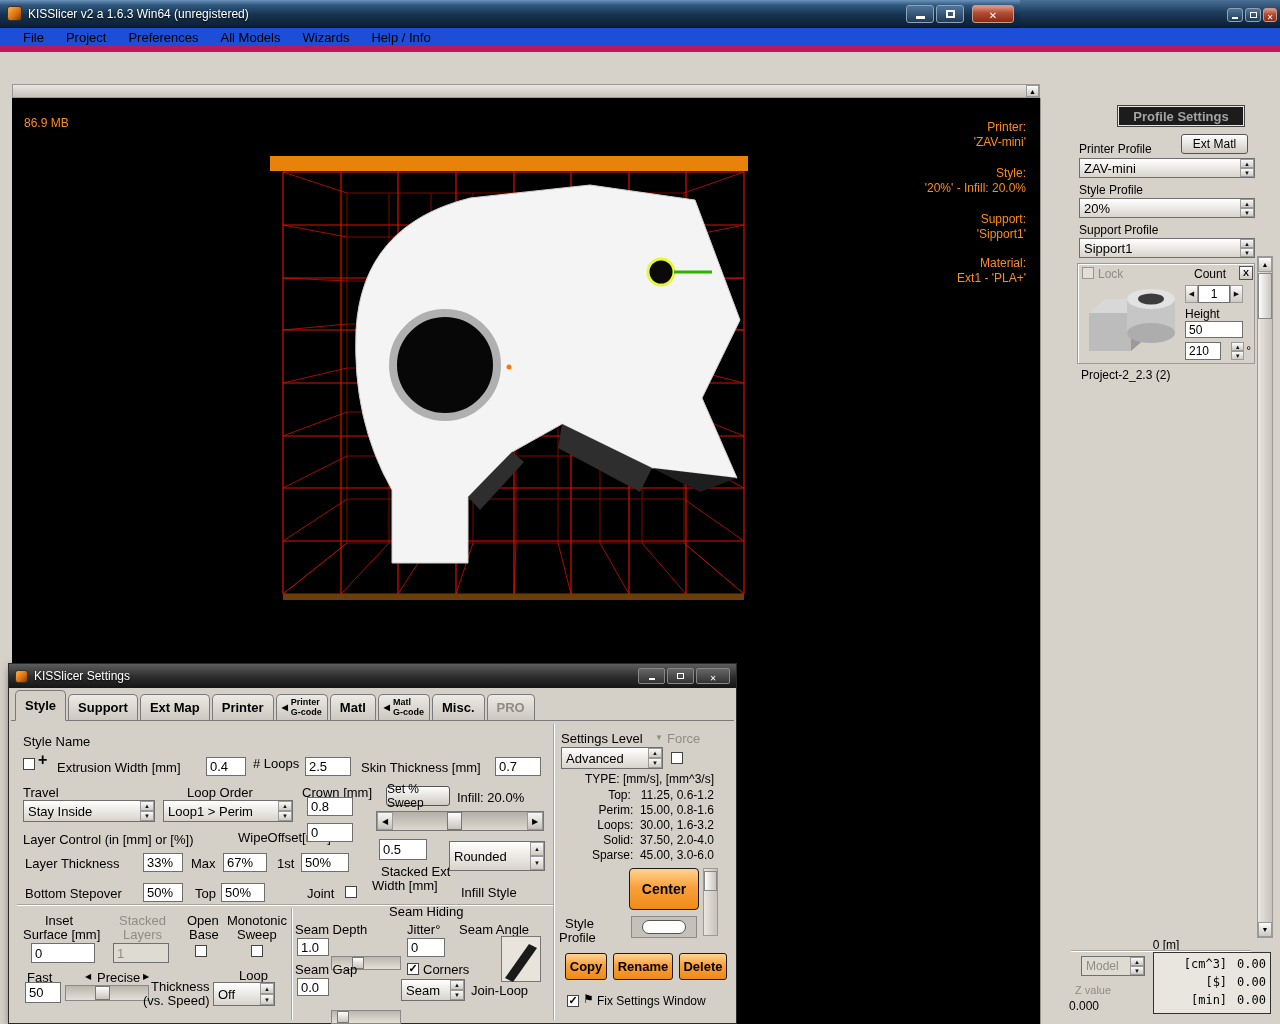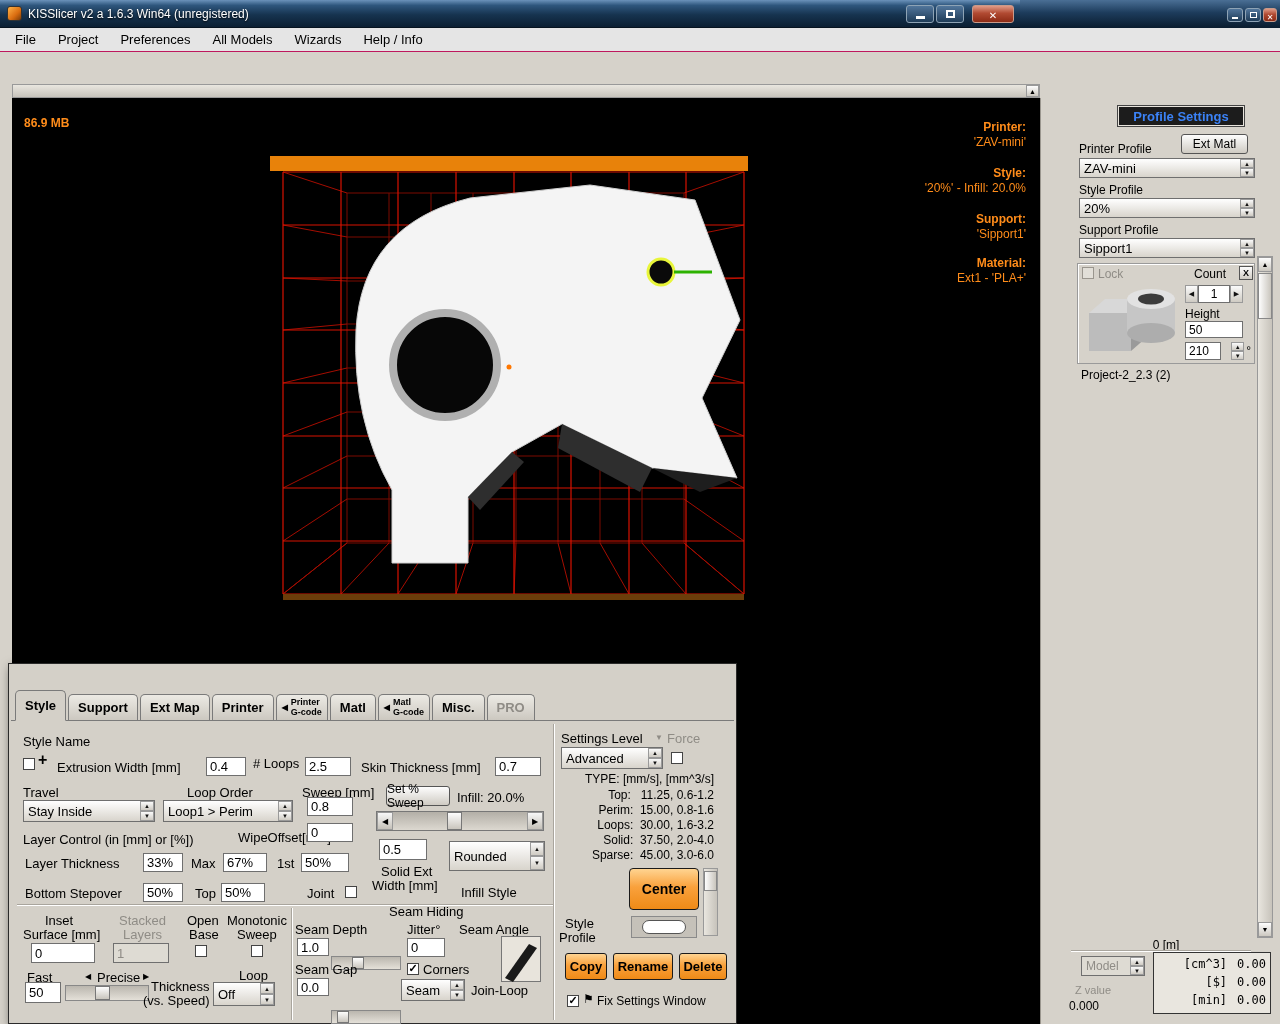--- a/index.html
+++ b/index.html
@@ -21,7 +21,7 @@
 .g-max.s{width:7px;height:6px;border-width:1px}
 .g-close.s::after{font-size:8px}
 
-#menubar{left:0;top:28px;width:1280px;height:24px;background:#e5e5e5;border-bottom:1px solid #be185d;display:flex;align-items:center;padding-left:4px}
+#menubar{left:0;top:28px;width:1280px;height:24px;background:#1d4ed8;border-bottom:6px solid #be185d;display:flex;align-items:center;padding-left:12px}
 .menu-item{padding:3px 11px;white-space:nowrap}
 #toolbar{left:0;top:52px;width:1280px;height:32px;background:#d6d2ca}
 .radio{width:12px;height:12px;border-radius:50%;border:1px solid #444;background:#fff;display:inline-flex;align-items:center;justify-content:center}

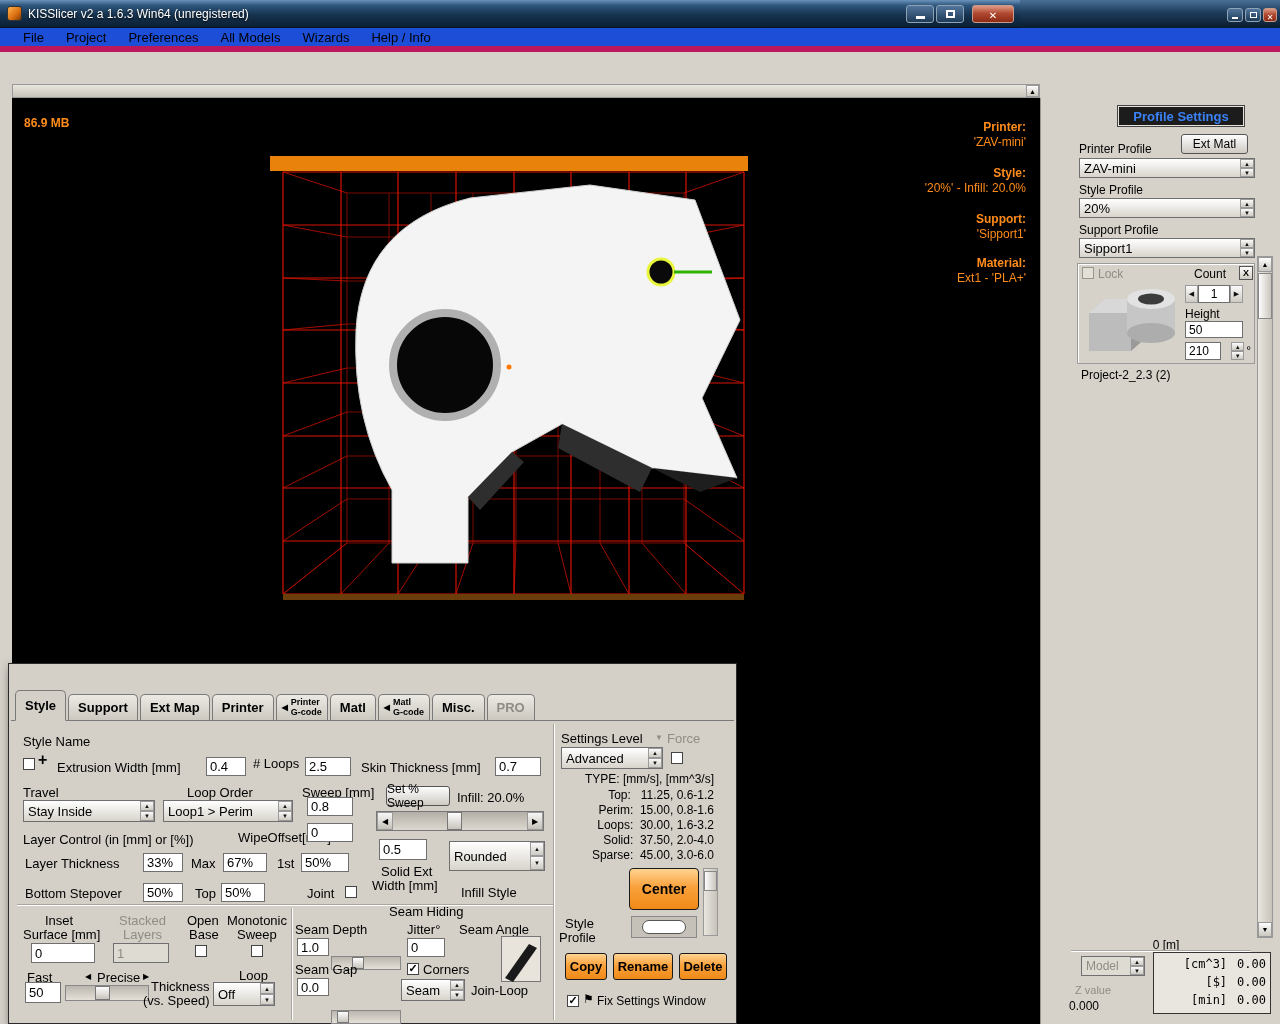--- a/index.html
+++ b/index.html
@@ -63,7 +63,7 @@
 
 #viewport{left:12px;top:98px;width:1028px;height:926px;background:#000}
 .vtxt{color:#ff8c1a;font-size:12px;white-space:pre}
-.vtxt.b{font-weight:bold}
+.vtxt.b{font-weight:normal}
 
 #rightpanel{left:1040px;top:98px;width:240px;height:926px;background:#d6d2ca;border-left:1px solid #9a968e}
 .profile-btn{background:#1c1c1c;border:1px solid #e8e4dc;box-shadow:0 0 0 1px #444;color:#3b82f6;font-weight:bold;font-size:13px;display:flex;align-items:center;justify-content:center}

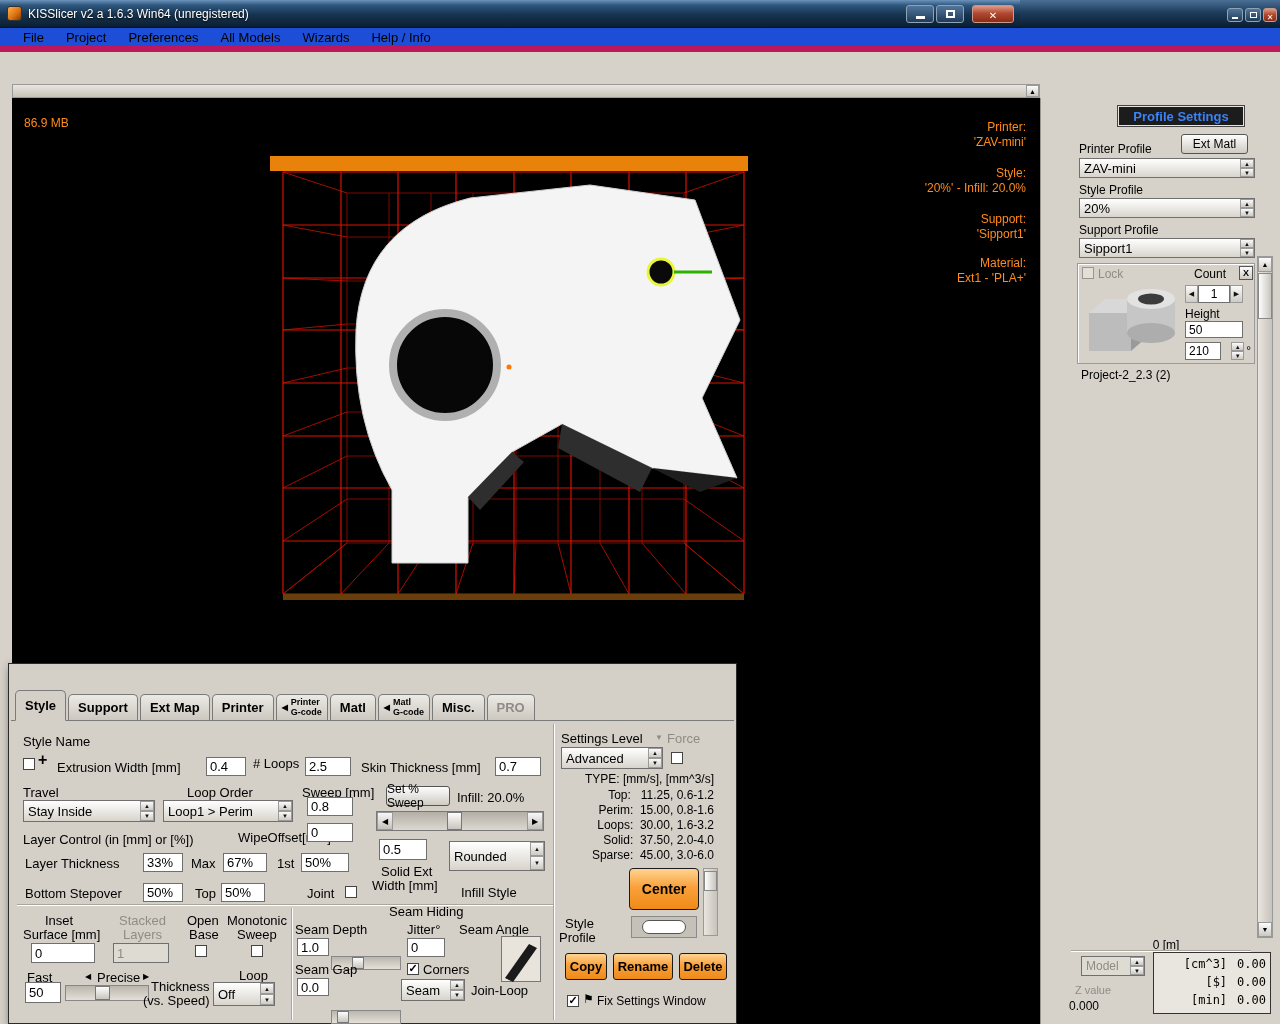--- a/index.html
+++ b/index.html
@@ -66,7 +66,7 @@
 .vtxt.b{font-weight:normal}
 
 #rightpanel{left:1040px;top:98px;width:240px;height:926px;background:#d6d2ca;border-left:1px solid #9a968e}
-.profile-btn{background:#1c1c1c;border:1px solid #e8e4dc;box-shadow:0 0 0 1px #444;color:#3b82f6;font-weight:bold;font-size:13px;display:flex;align-items:center;justify-content:center}
+.profile-btn{background:#1c1c1c;border:1px solid #e8e4dc;box-shadow:0 0 0 1px #444;color:#a3a3a3;font-weight:bold;font-size:13px;display:flex;align-items:center;justify-content:center}
 .mono{font-family:"DejaVu Sans Mono",monospace}
 
 #settings{left:8px;top:663px;width:729px;height:361px;background:#d4d0c8;border:1px solid #2a2a2a;box-shadow:3px 4px 10px rgba(0,0,0,.65);z-index:50}

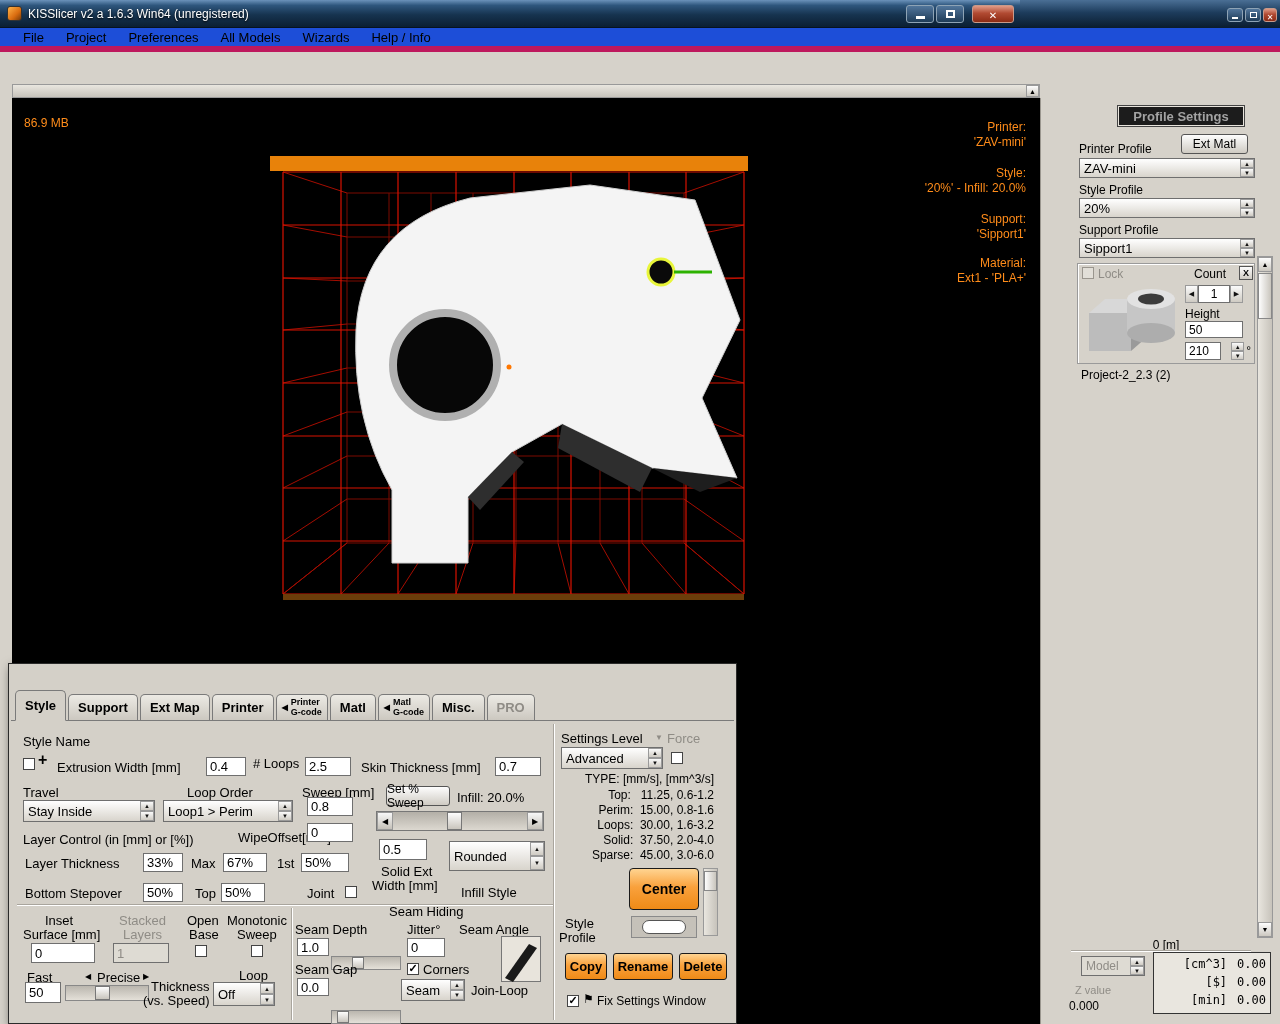--- a/index.html
+++ b/index.html
@@ -280,6 +280,21 @@
   </div>
 
   <div class="abs" id="settings">
+    <div class="abs" id="settings-titlebar">
+      <span class="appicon" style="width:13px;height:13px"></span>
+      <span class="tb-title">KISSlicer Settings</span>
+      <span style="margin-left:auto;display:flex">
+        <span class="swinbtn">
+            <span class="g-min s"></span>
+          </span>
+        <span class="swinbtn">
+            <span class="g-max s"></span>
+          </span>
+        <span class="swinbtn" style="width:34px">
+            <span class="g-close s"></span>
+          </span>
+      </span>
+    </div>
 
     <div class="abs tabbar">
       <div class="tab active">

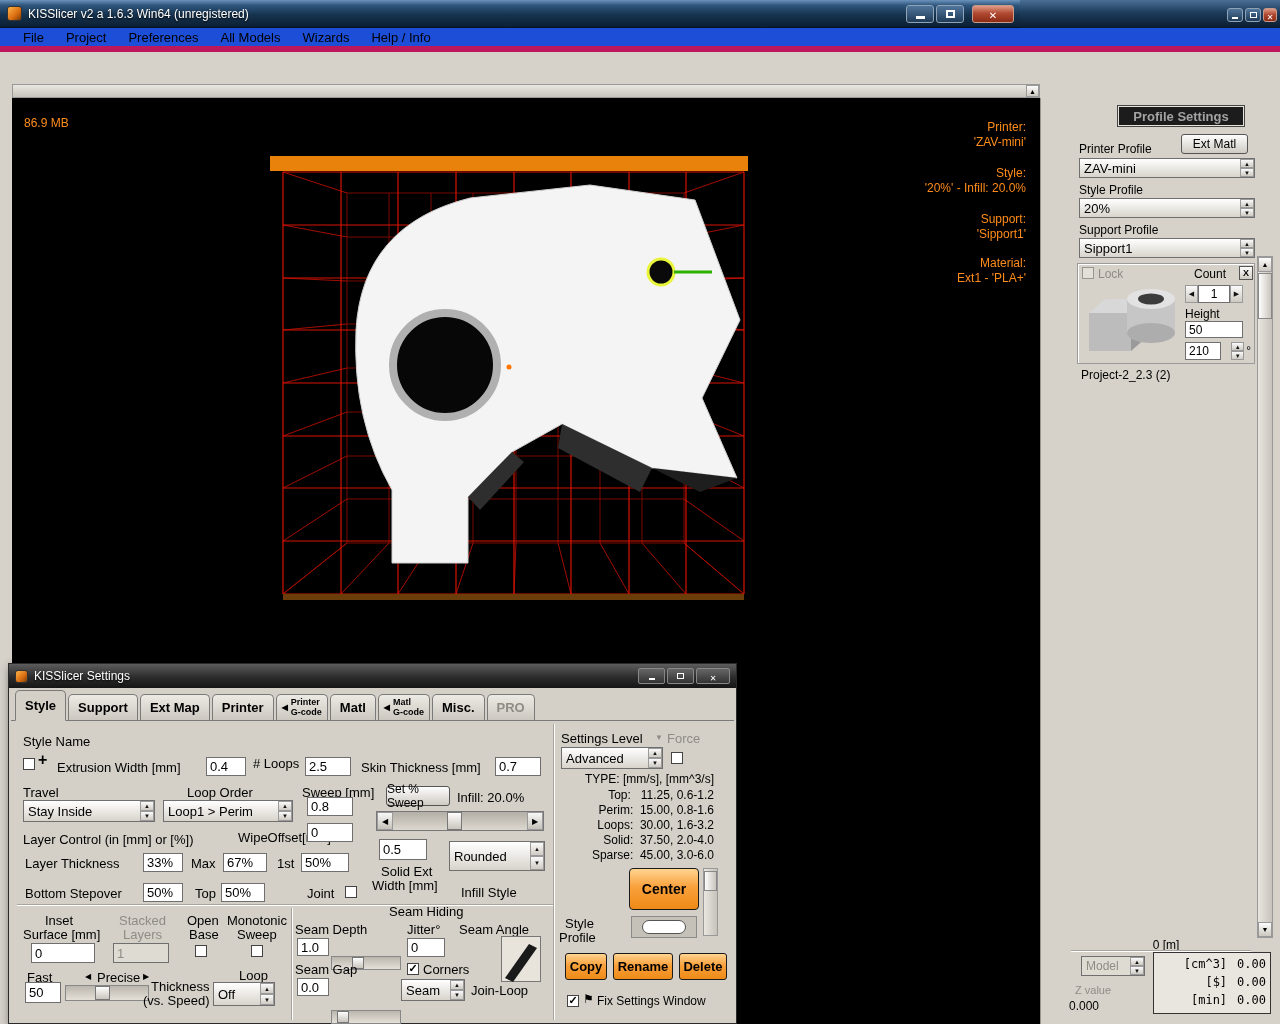--- a/index.html
+++ b/index.html
@@ -347,7 +347,7 @@
 
     <span class="abs lbl" style="left:14px;top:121px">Travel</span>
     <span class="abs lbl" style="left:178px;top:121px">Loop Order</span>
-    <span class="abs lbl" style="left:293px;top:121px">Sweep [mm]</span>
+    <span class="abs lbl" style="left:293px;top:121px">Crown [mm]</span>
     <div class="abs btn-lt" style="left:377px;top:122px;width:64px;height:20px">Set % Sweep</div>
     <span class="abs lbl" style="left:448px;top:126px">Infill: 20.0%</span>
     <div class="abs dd" style="left:14px;top:136px;width:132px;height:22px">

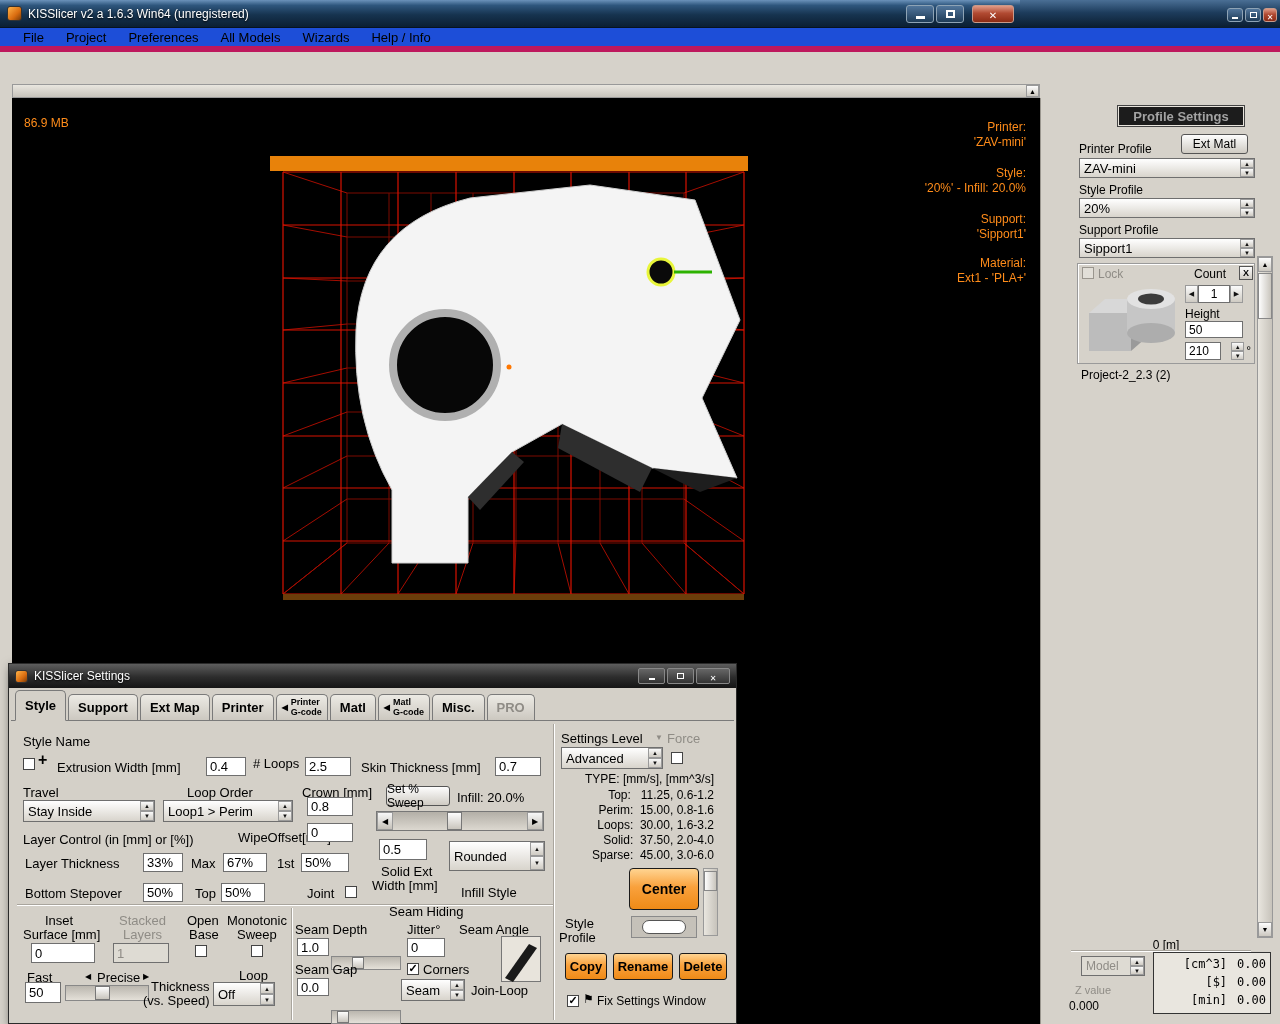--- a/index.html
+++ b/index.html
@@ -383,7 +383,7 @@
     <span class="abs lbl" style="left:268px;top:192px">1st</span>
     <div class="abs inp" style="left:292px;top:189px;width:48px;height:19px">50%</div>
     <div class="abs inp" style="left:370px;top:175px;width:48px;height:21px">0.5</div>
-    <span class="abs lbl" style="left:372px;top:200px">Solid Ext</span>
+    <span class="abs lbl" style="left:372px;top:200px">Stacked Ext</span>
     <span class="abs lbl" style="left:363px;top:214px">Width [mm]</span>
     <div class="abs dd" style="left:440px;top:177px;width:96px;height:30px">
       <span>Rounded</span>

